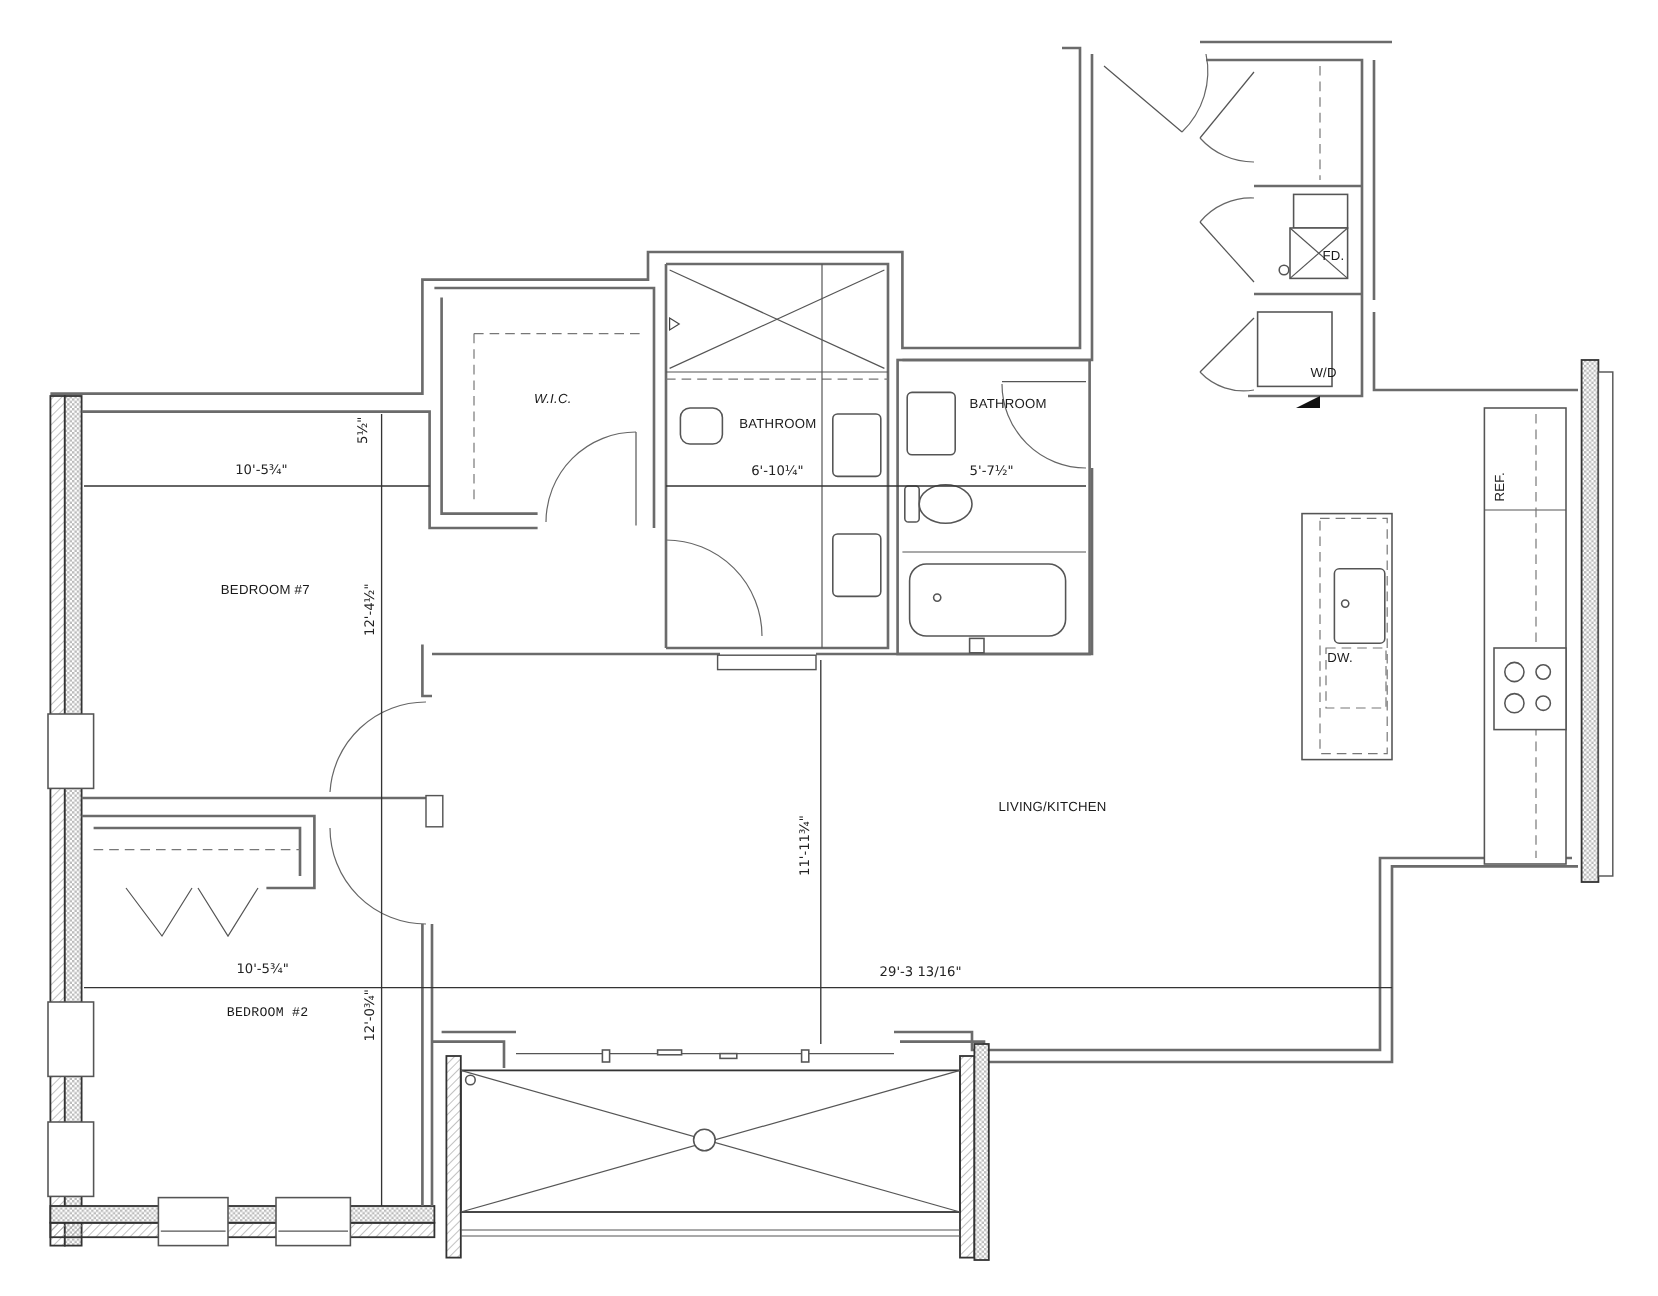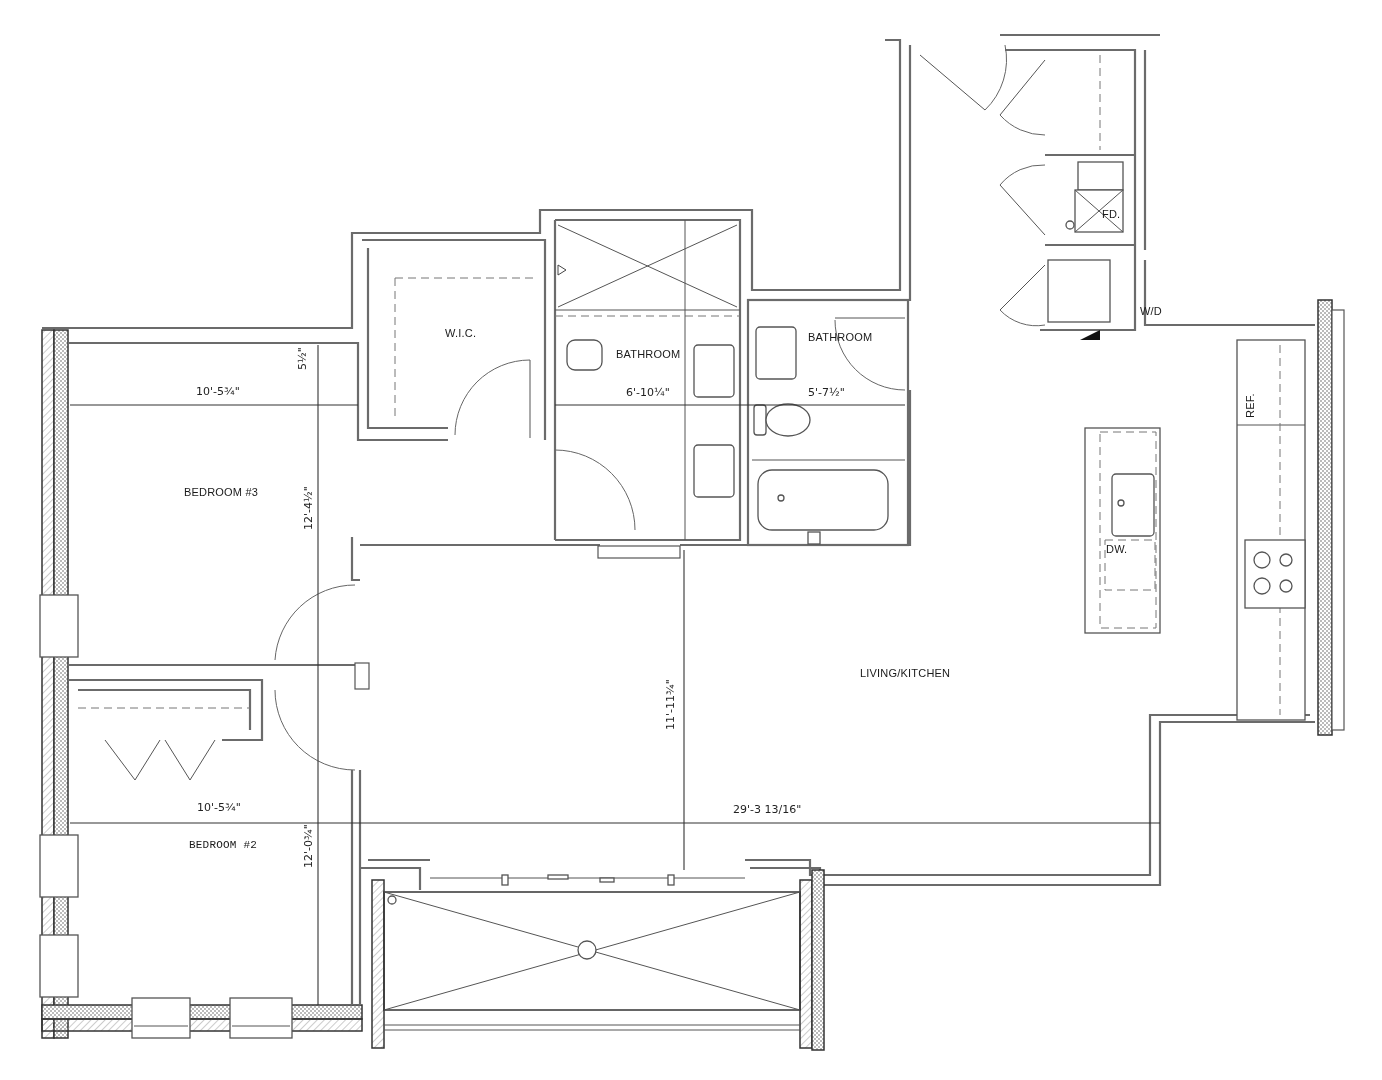--- a/index.html
+++ b/index.html
@@ -203,7 +203,7 @@
 <div class="lbl" style="left:832px; top:667px;margin-left:28px;">LIVING/KITCHEN</div>
 
 <div class="lbl" style="left:1073px; top:208px;margin-left:29px;">FD.</div>
-<div class="lbl" style="left:1140px; top:305px;">W/D</div>
+<div class="lbl" style="left:1092px; top:305px;">W/D</div>
 <div class="lbl vert" style="left:1244px; top:418px;">REF.</div>
 <div class="lbl" style="left:1106px; top:543px;text-align:center;">DW.</div>
 

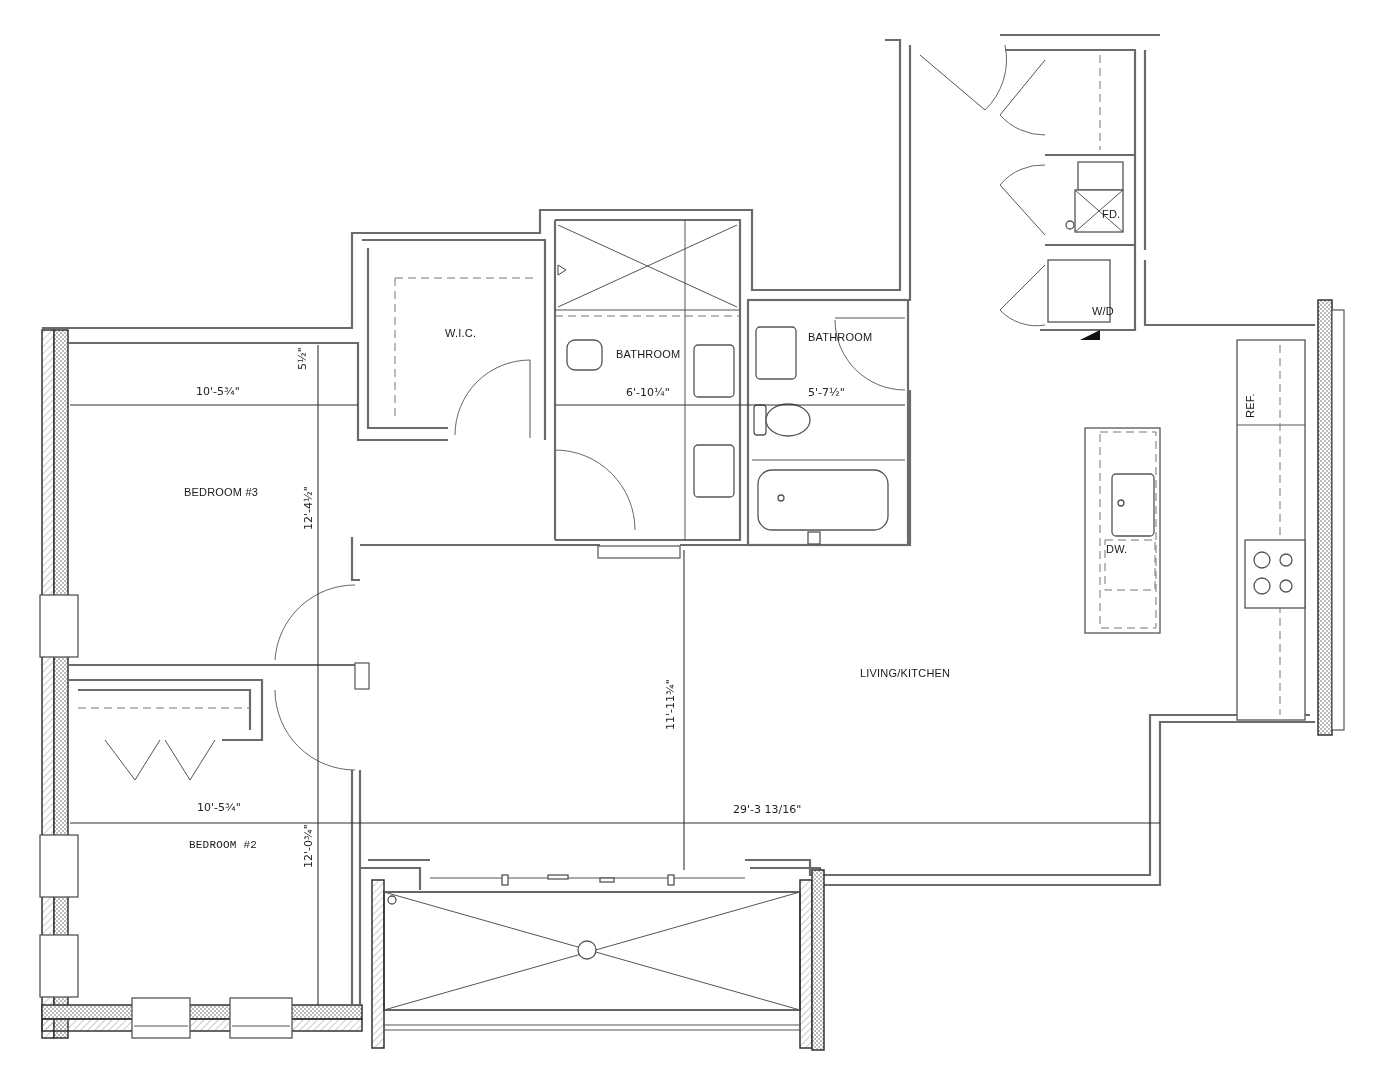--- a/index.html
+++ b/index.html
@@ -197,7 +197,7 @@
 
 <div class="lbl" style="left:184px; top:486px;">BEDROOM #3</div>
 <div class="lbl" style="left:189px; top:839px;font-family:Liberation Mono, monospace;">BEDROOM #2</div>
-<div class="lbl" style="left:445px; top:327px;">W.I.C.</div>
+<div class="lbl" style="left:445px; top:327px;font-style:italic;">W.I.C.</div>
 <div class="lbl" style="left:616px; top:348px;">BATHROOM</div>
 <div class="lbl" style="left:808px; top:331px;">BATHROOM</div>
 <div class="lbl" style="left:832px; top:667px;margin-left:28px;">LIVING/KITCHEN</div>

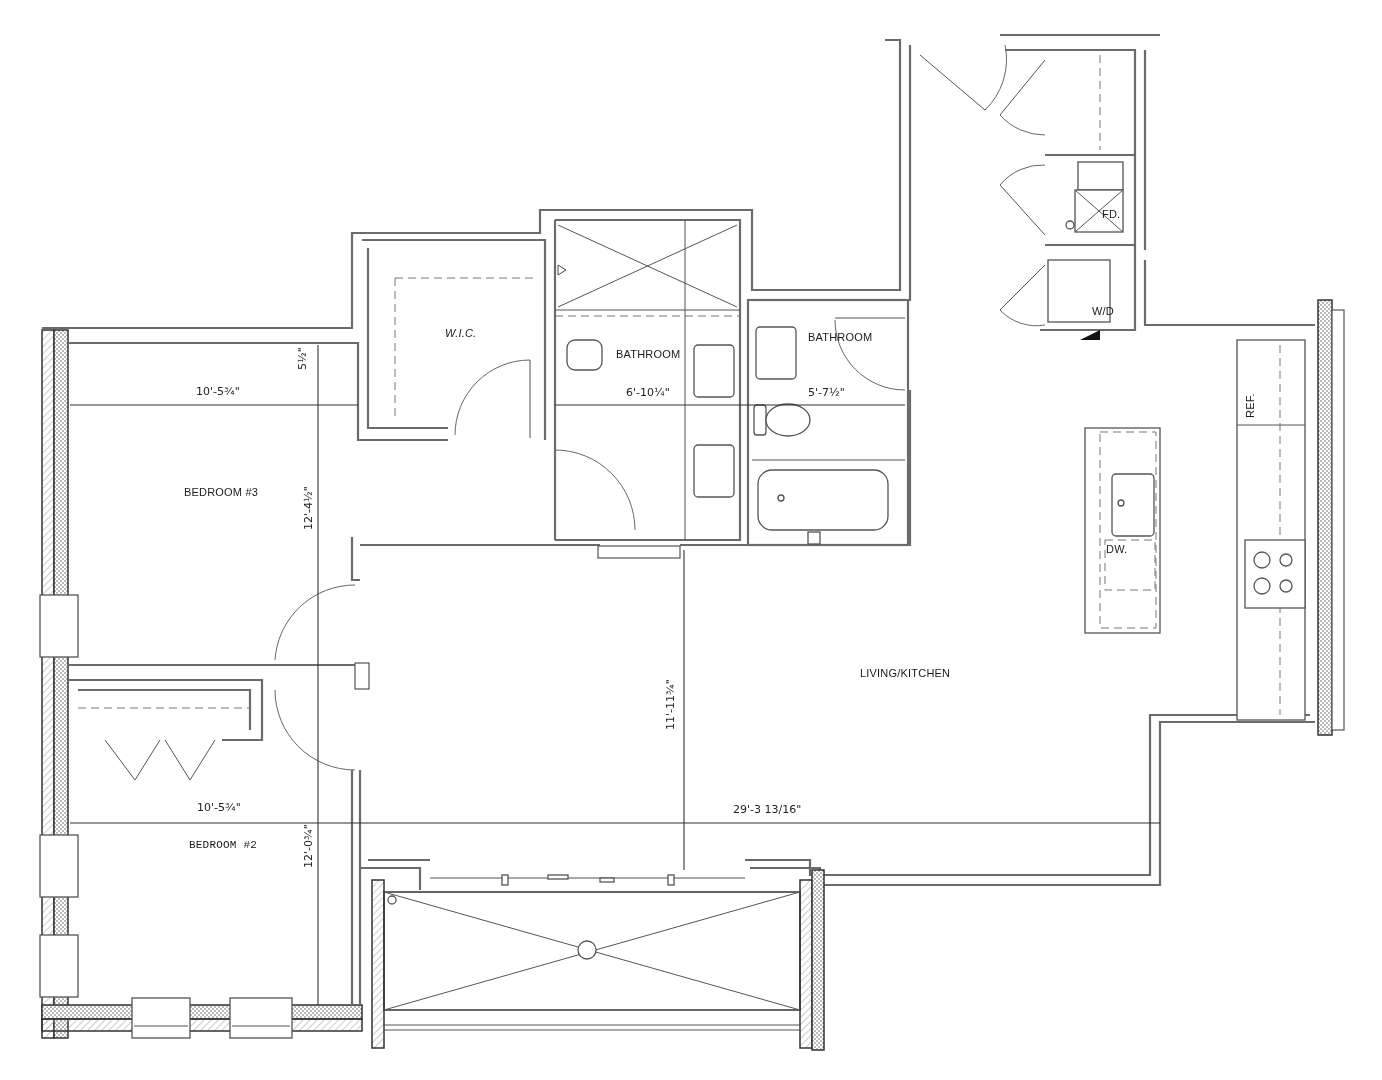--- a/index.html
+++ b/index.html
@@ -195,7 +195,7 @@
   </g>
 </svg>
 
-<div class="lbl" style="left:184px; top:486px;">BEDROOM #3</div>
+<div class="lbl" style="left:184px; top:486px;">BEDROOM #7</div>
 <div class="lbl" style="left:189px; top:839px;font-family:Liberation Mono, monospace;">BEDROOM #2</div>
 <div class="lbl" style="left:445px; top:327px;font-style:italic;">W.I.C.</div>
 <div class="lbl" style="left:616px; top:348px;">BATHROOM</div>

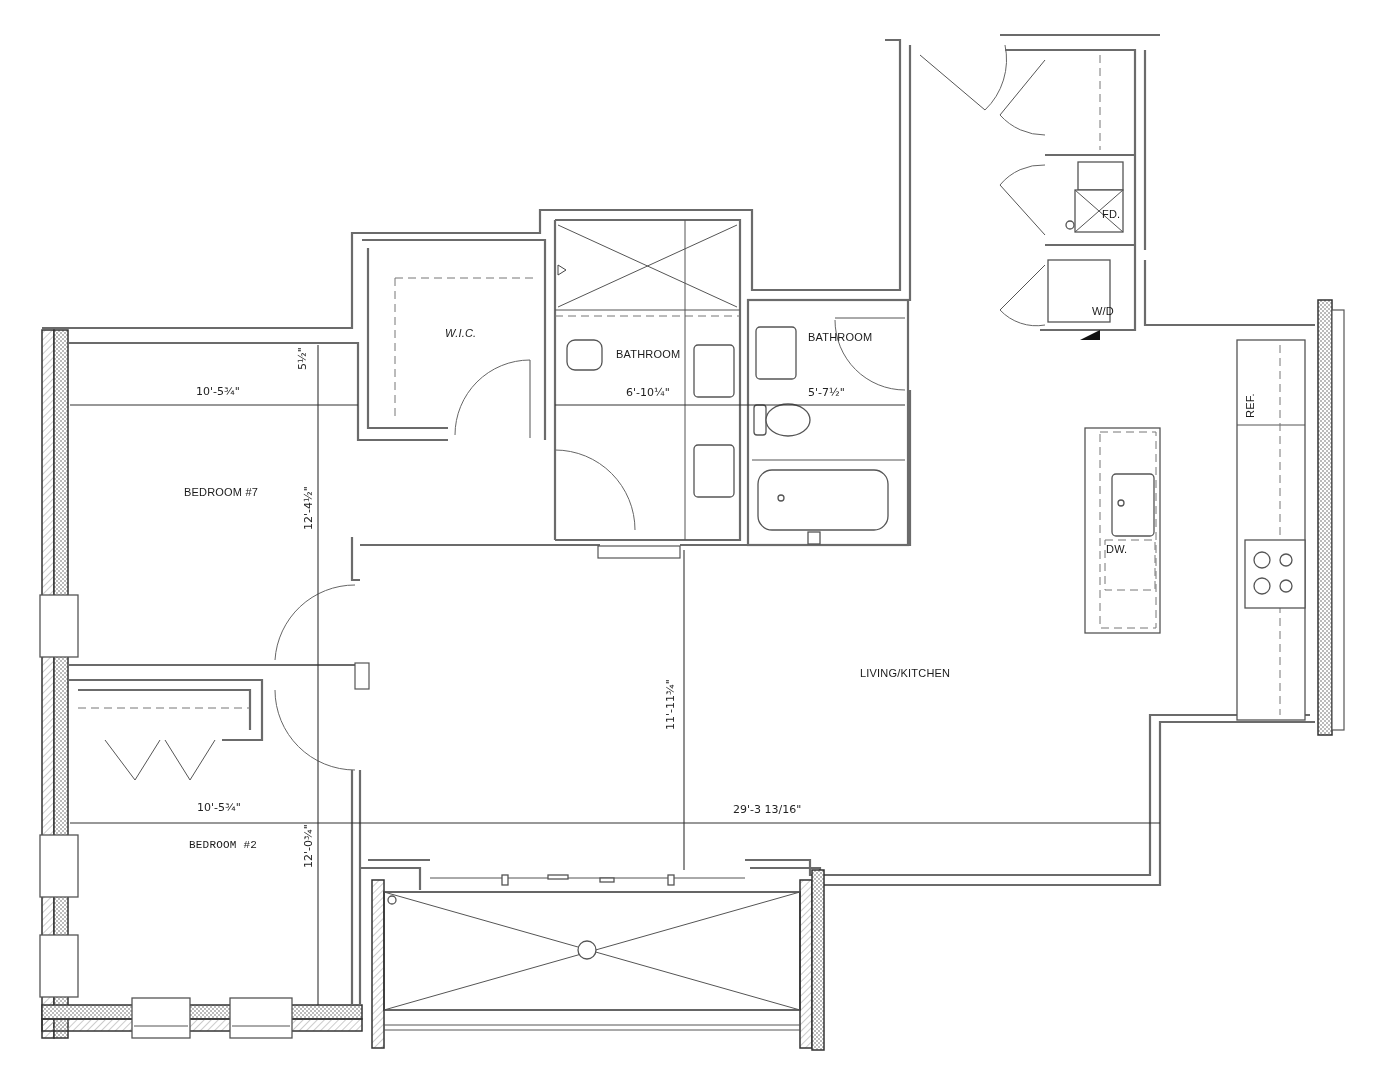--- a/index.html
+++ b/index.html
@@ -200,7 +200,7 @@
 <div class="lbl" style="left:445px; top:327px;font-style:italic;">W.I.C.</div>
 <div class="lbl" style="left:616px; top:348px;">BATHROOM</div>
 <div class="lbl" style="left:808px; top:331px;">BATHROOM</div>
-<div class="lbl" style="left:832px; top:667px;margin-left:28px;">LIVING/KITCHEN</div>
+<div class="lbl" style="left:832px; top:667px;">LIVING/KITCHEN</div>
 
 <div class="lbl" style="left:1073px; top:208px;margin-left:29px;">FD.</div>
 <div class="lbl" style="left:1092px; top:305px;">W/D</div>

